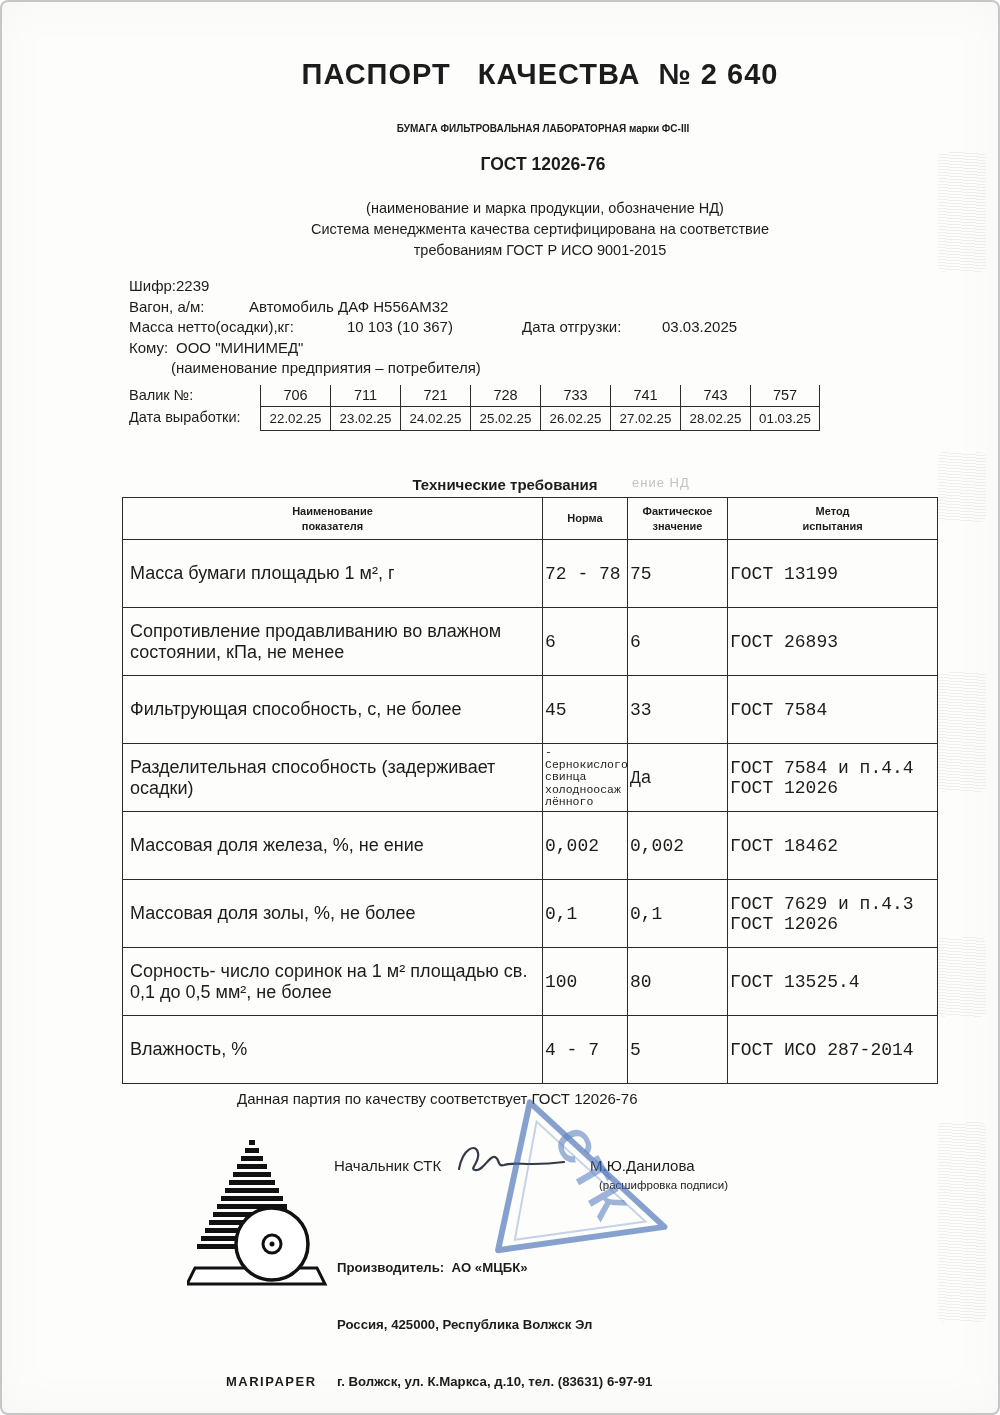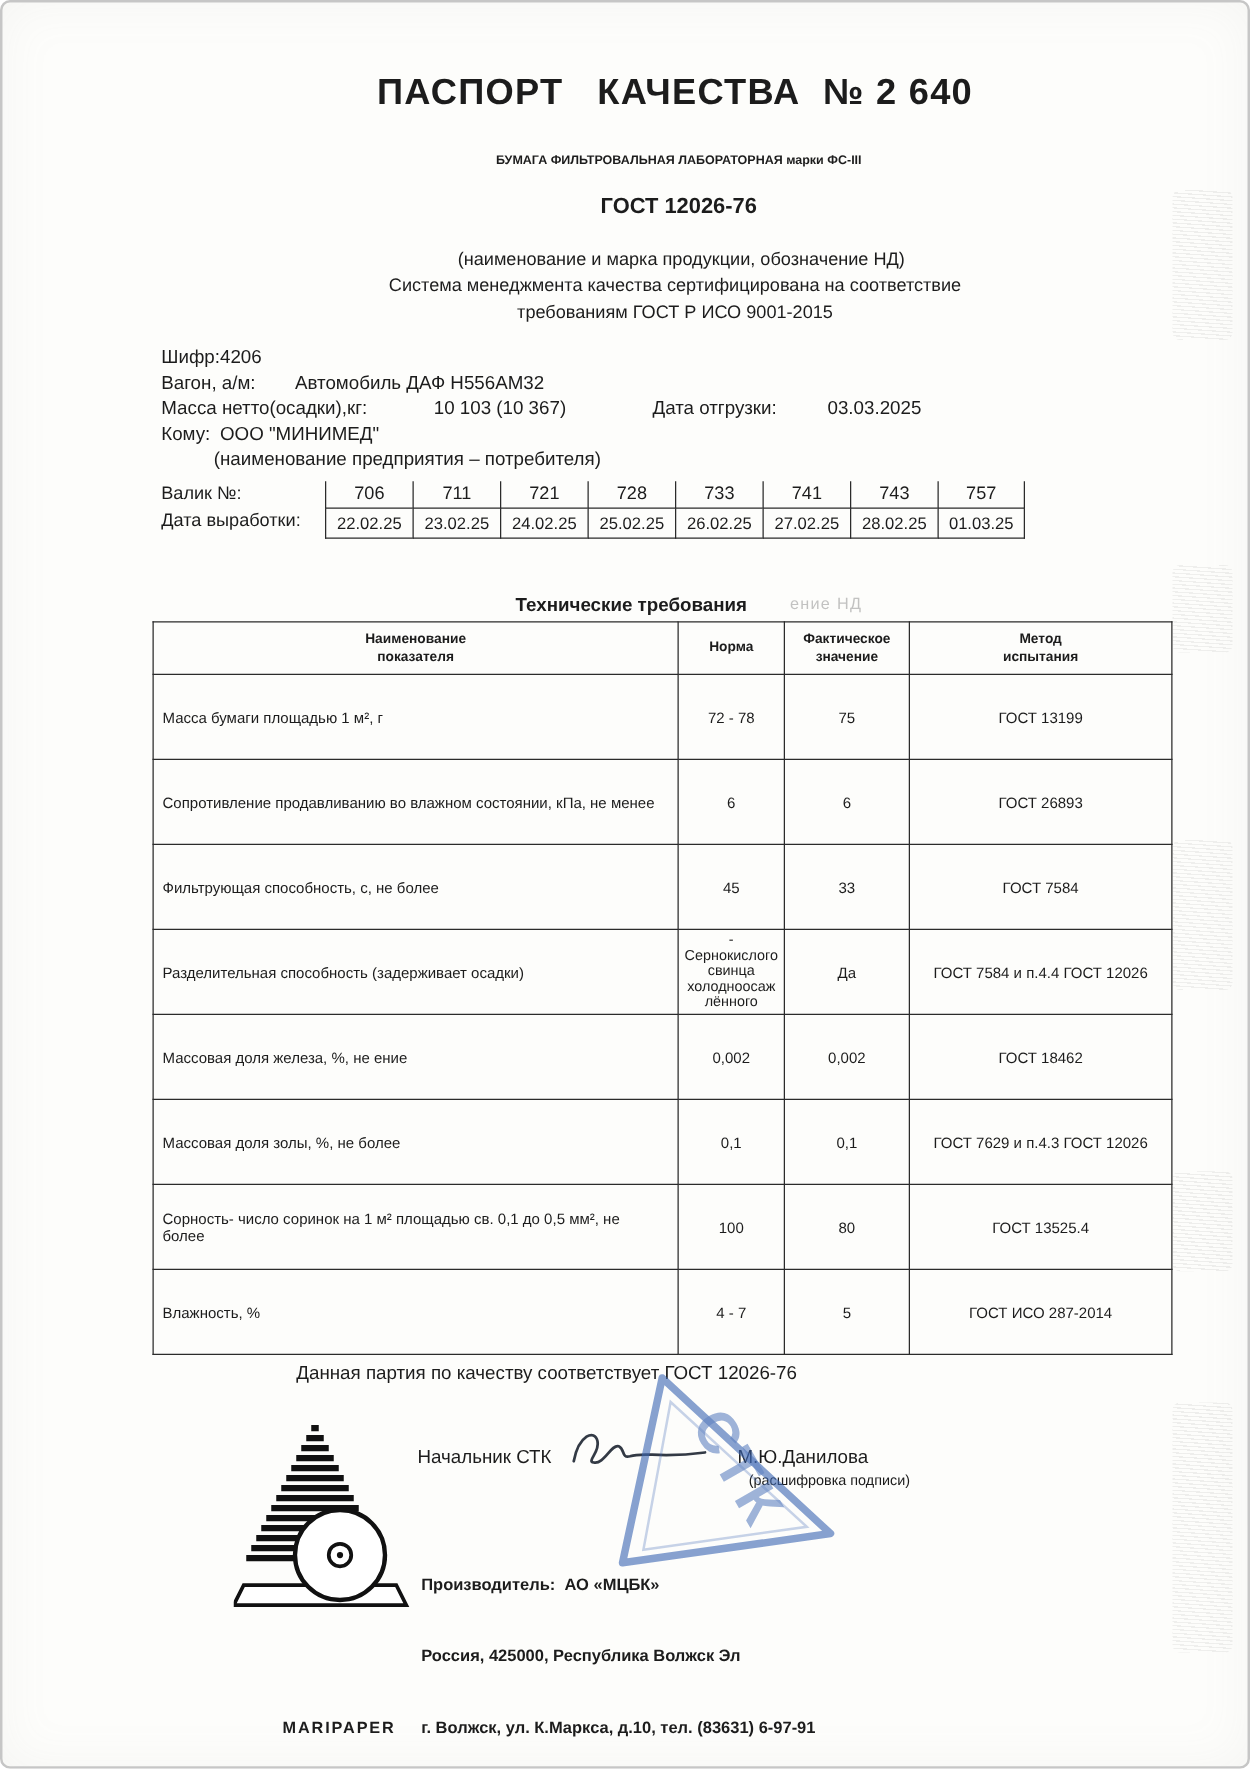--- a/index.html
+++ b/index.html
@@ -93,7 +93,7 @@
   <div class="abs shipment">
     <div class="sline">
       <span style="left:0">Шифр:</span>
-      <span style="left:47px">4206</span>
+      <span style="left:47px">2239</span>
     </div>
     <div class="sline">
       <span style="left:0">Вагон, а/м:</span>

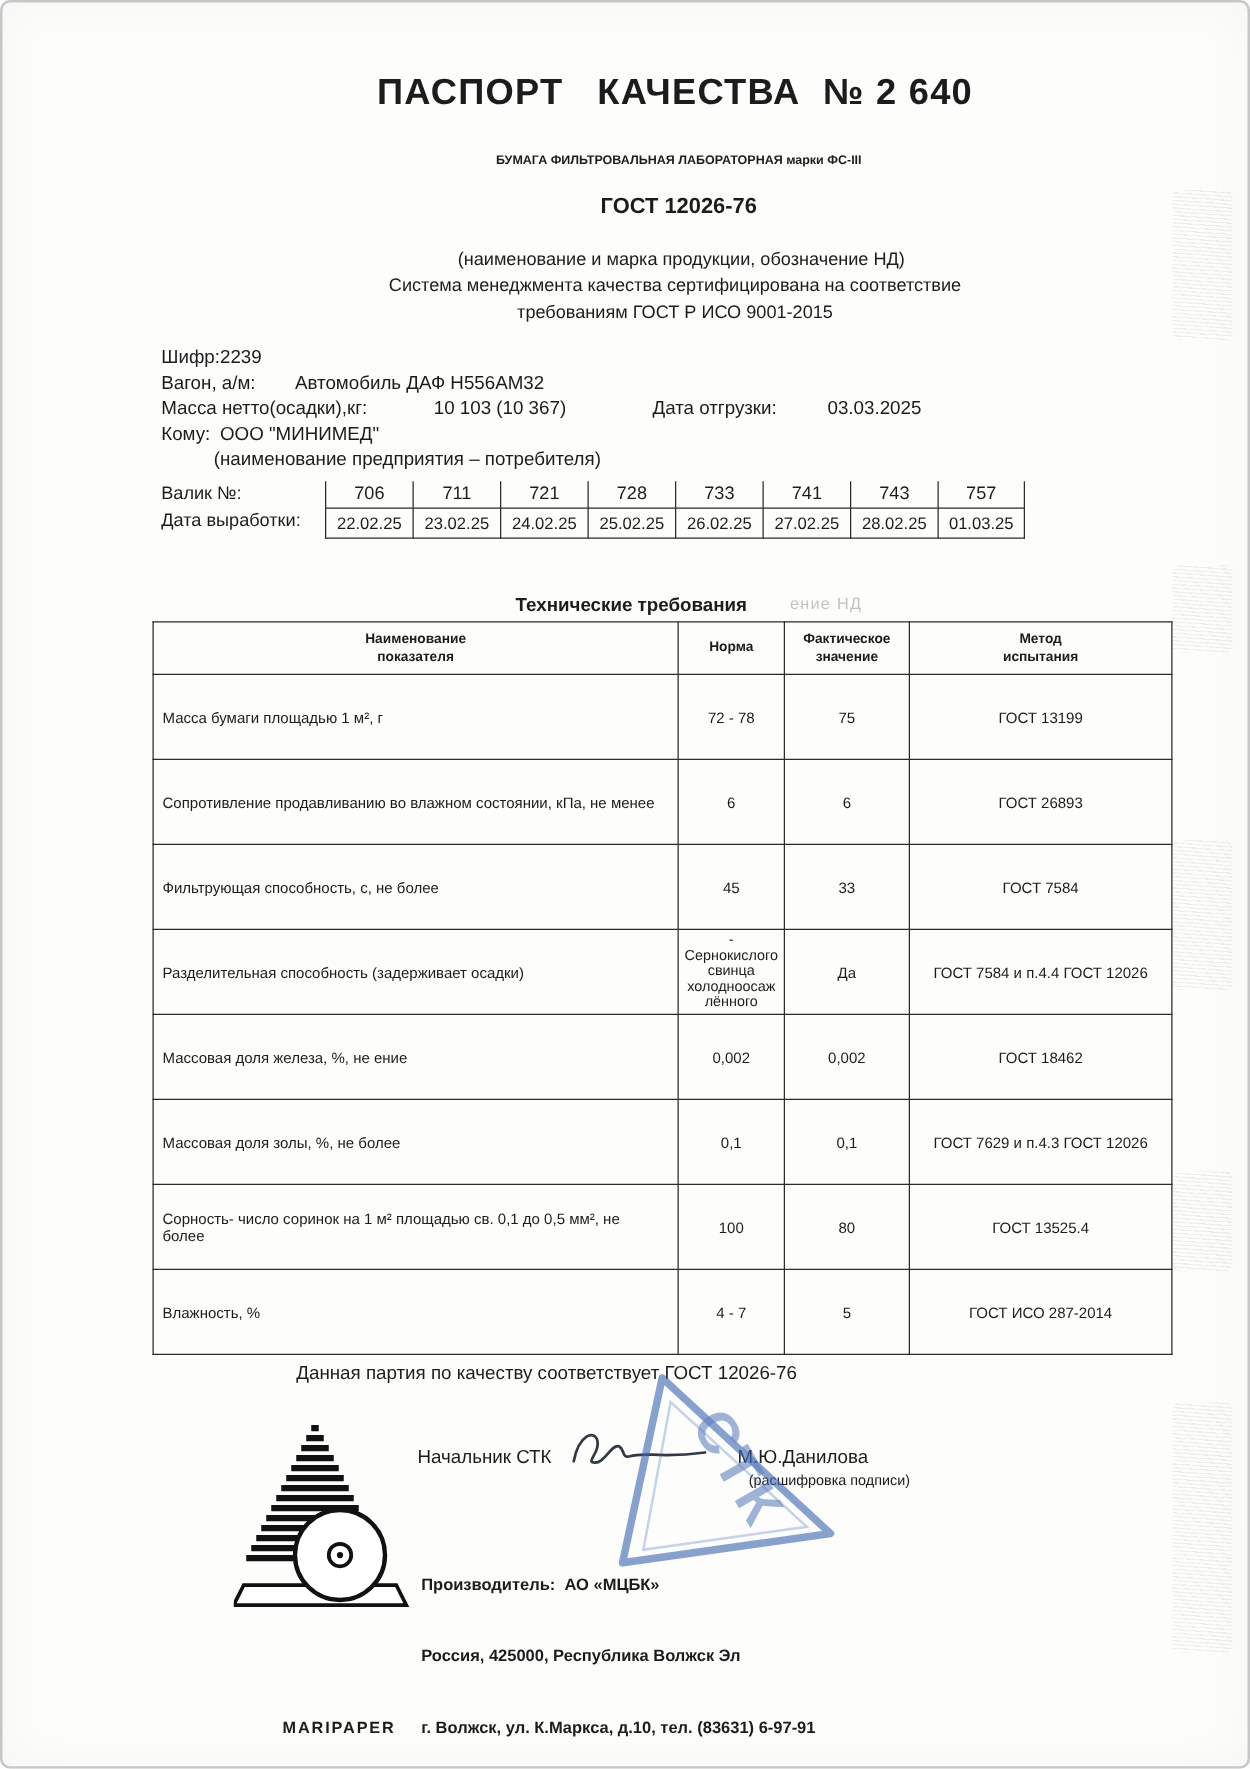--- a/index.html
+++ b/index.html
@@ -97,7 +97,7 @@
     </div>
     <div class="sline">
       <span style="left:0">Вагон, а/м:</span>
-      <span style="left:107px">Автомобиль ДАФ Н556АМ32</span>
+      <span style="left:120px">Автомобиль ДАФ Н556АМ32</span>
     </div>
     <div class="sline">
       <span style="left:0">Масса нетто(осадки),кг:</span>

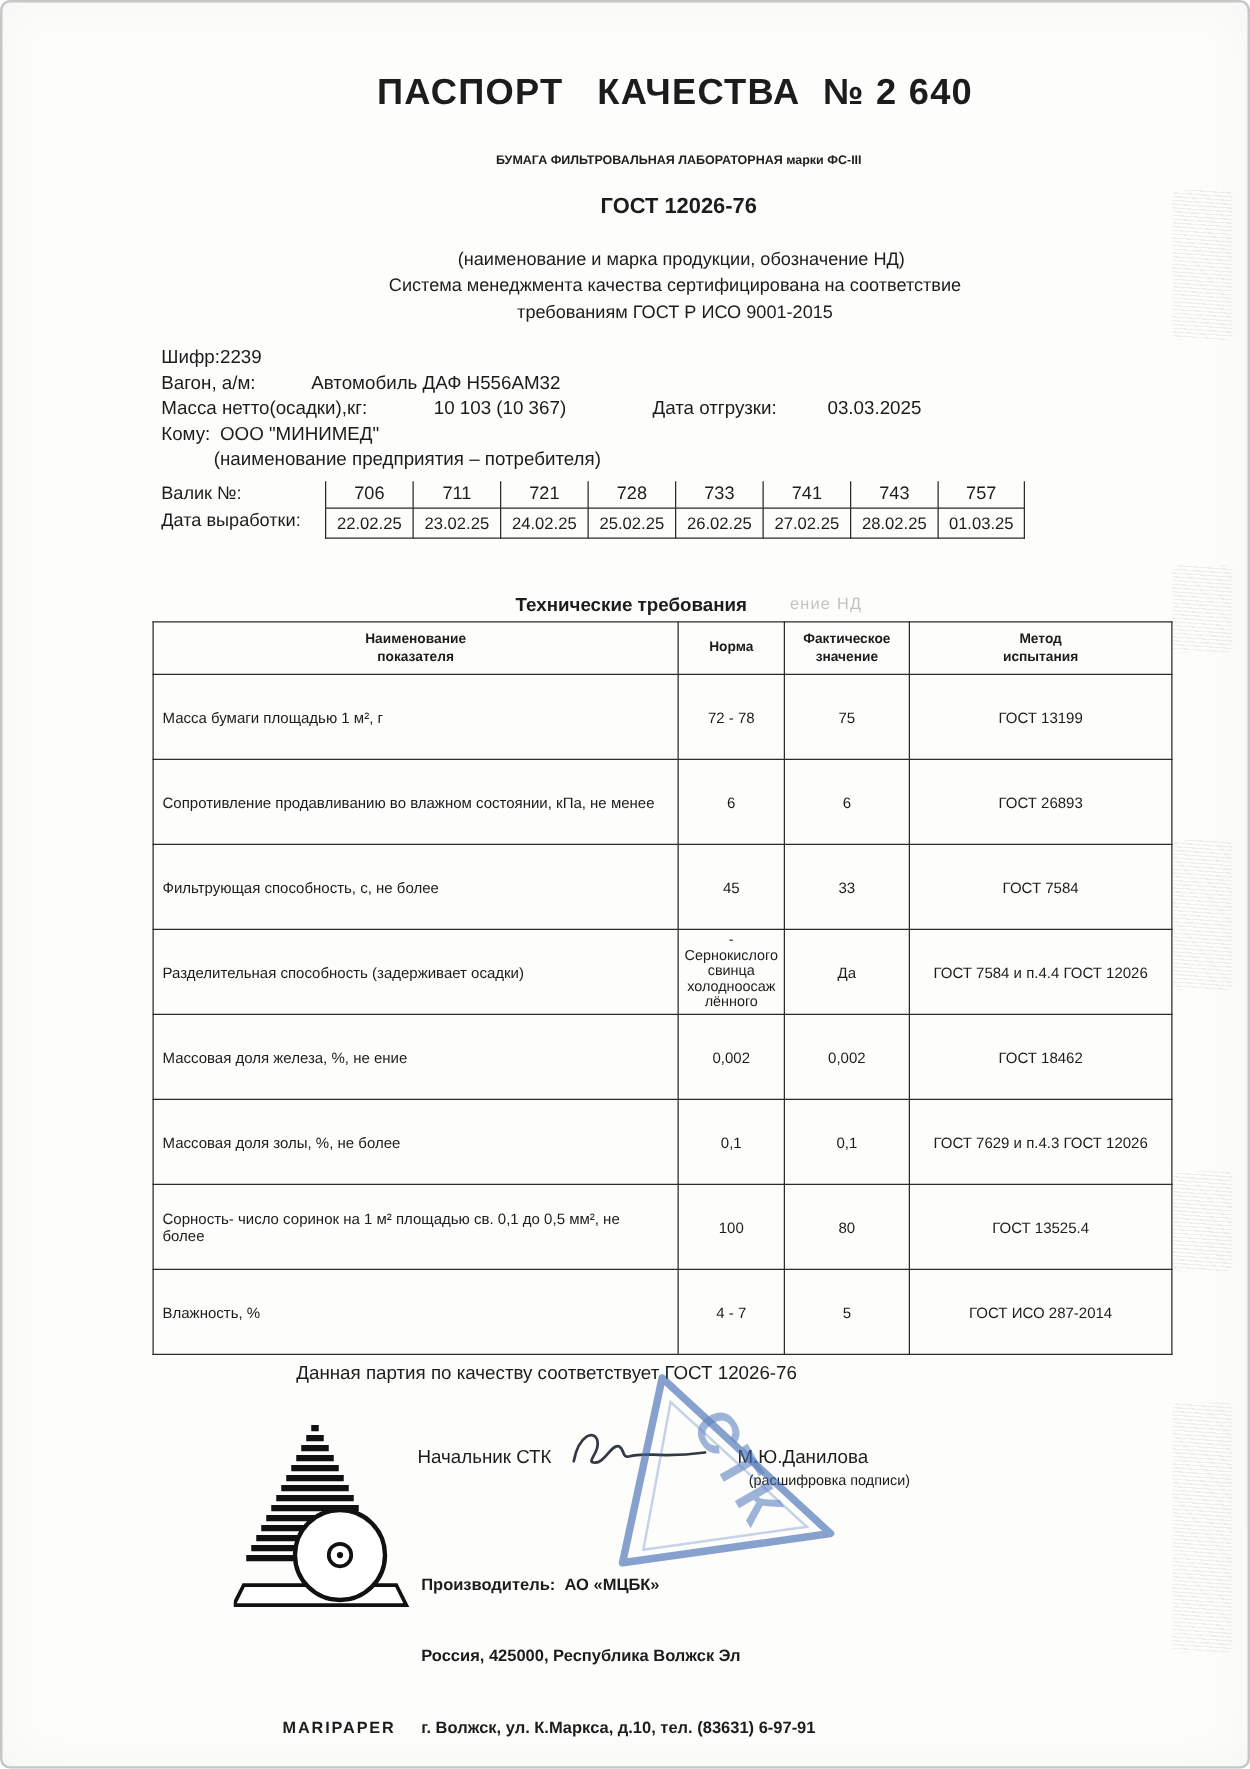--- a/index.html
+++ b/index.html
@@ -47,7 +47,7 @@
   .spec th, .spec td { border:1.6px solid #2b2b2b; box-sizing:border-box; }
   .spec th { font-size:11px; font-weight:bold; text-align:center;
     vertical-align:middle; height:42px; white-space:pre-line; line-height:15px; }
-  .spec td { font-size:12px; height:68px; vertical-align:middle; }
+  .spec td { font-size:18px; height:68px; vertical-align:middle; }
   .spec td.name { text-align:left; padding:4px 10px 4px 7px; }
   .spec td.center { text-align:center; padding:2px; }
   .spec td.multiline { font-size:11.5px; line-height:12.5px; white-space:pre-line; }

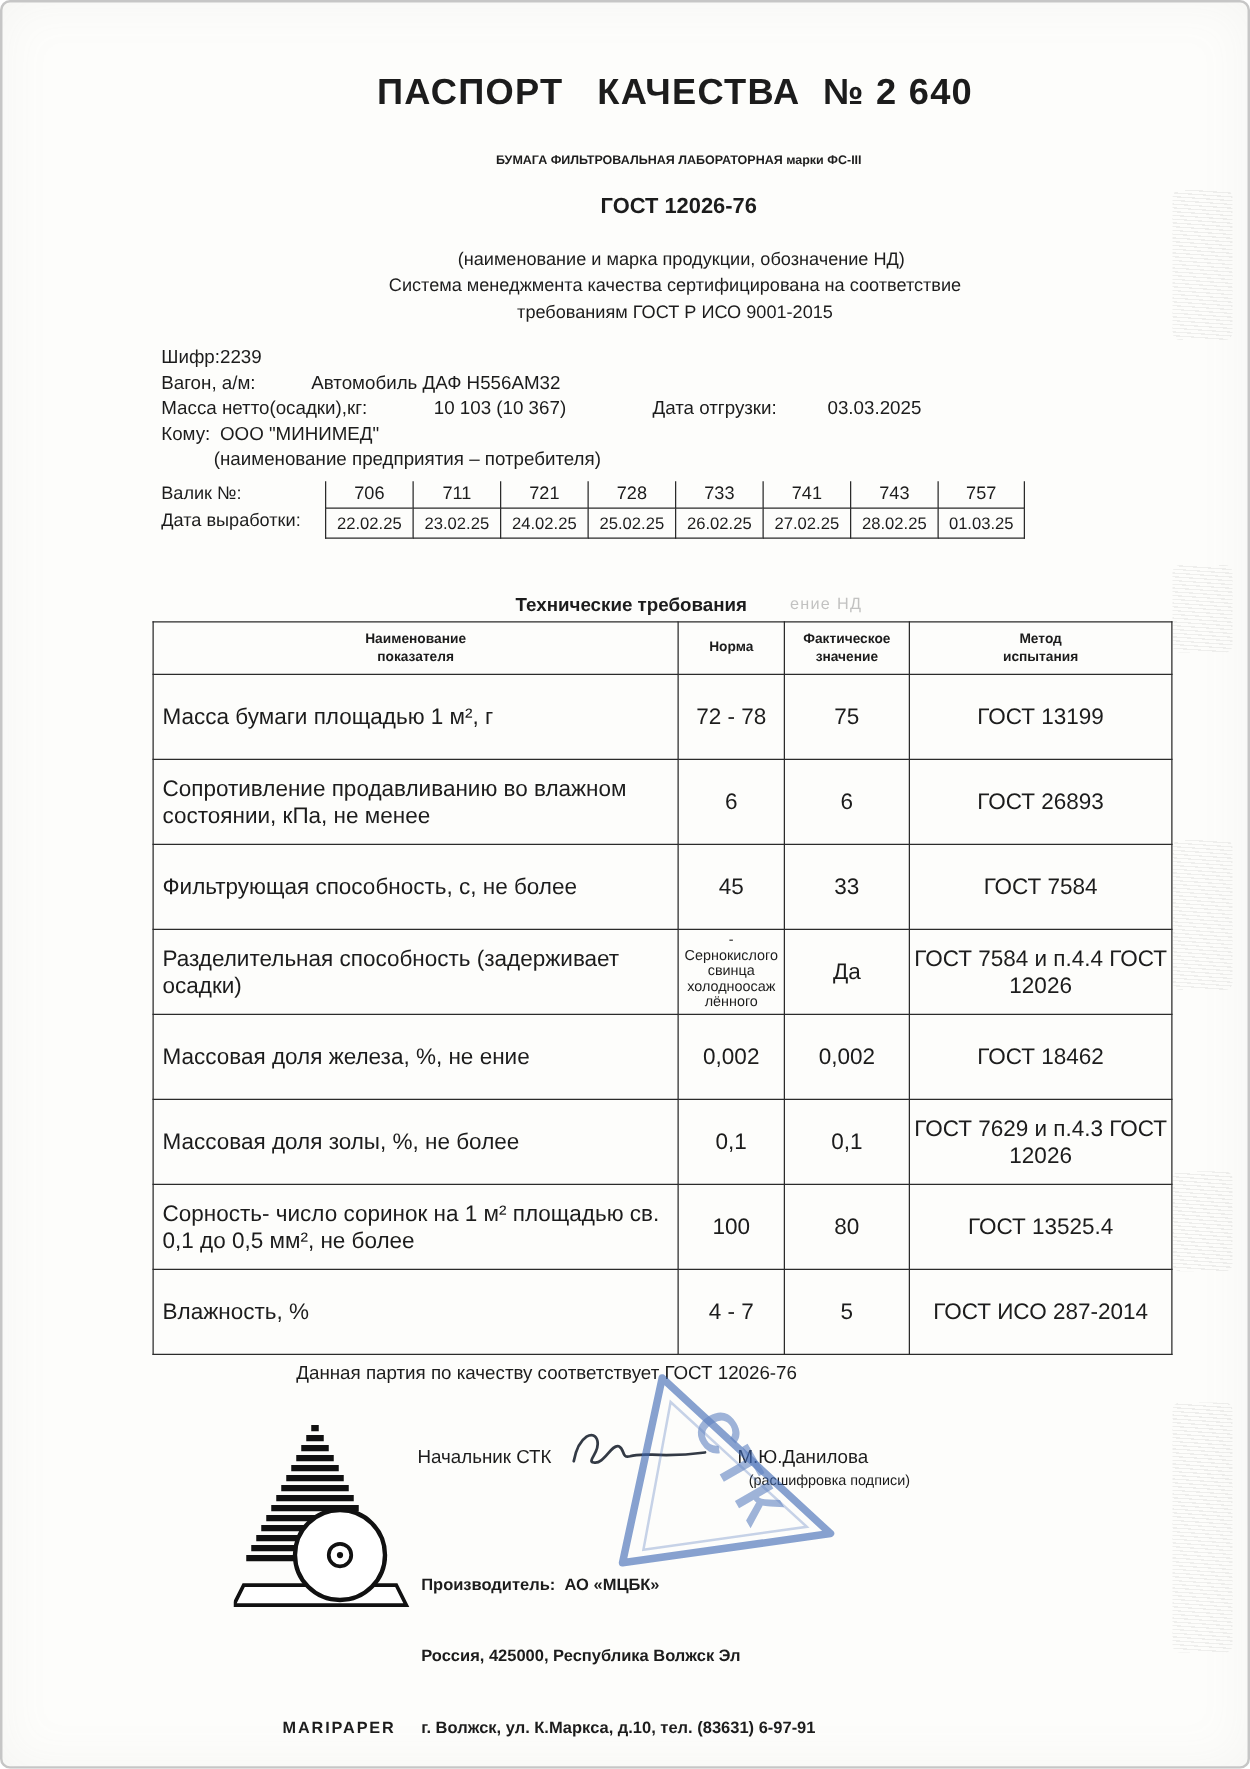--- a/index.html
+++ b/index.html
@@ -49,7 +49,7 @@
     vertical-align:middle; height:42px; white-space:pre-line; line-height:15px; }
   .spec td { font-size:18px; height:68px; vertical-align:middle; }
   .spec td.name { text-align:left; padding:4px 10px 4px 7px; }
-  .spec td.center { text-align:center; padding:2px; }
+  .spec td.center { text-align:left; padding:2px;font-family:Liberation Mono, monospace; }
   .spec td.multiline { font-size:11.5px; line-height:12.5px; white-space:pre-line; }
 
   .conformity { top:1088px; left:235px; font-size:15px; }

